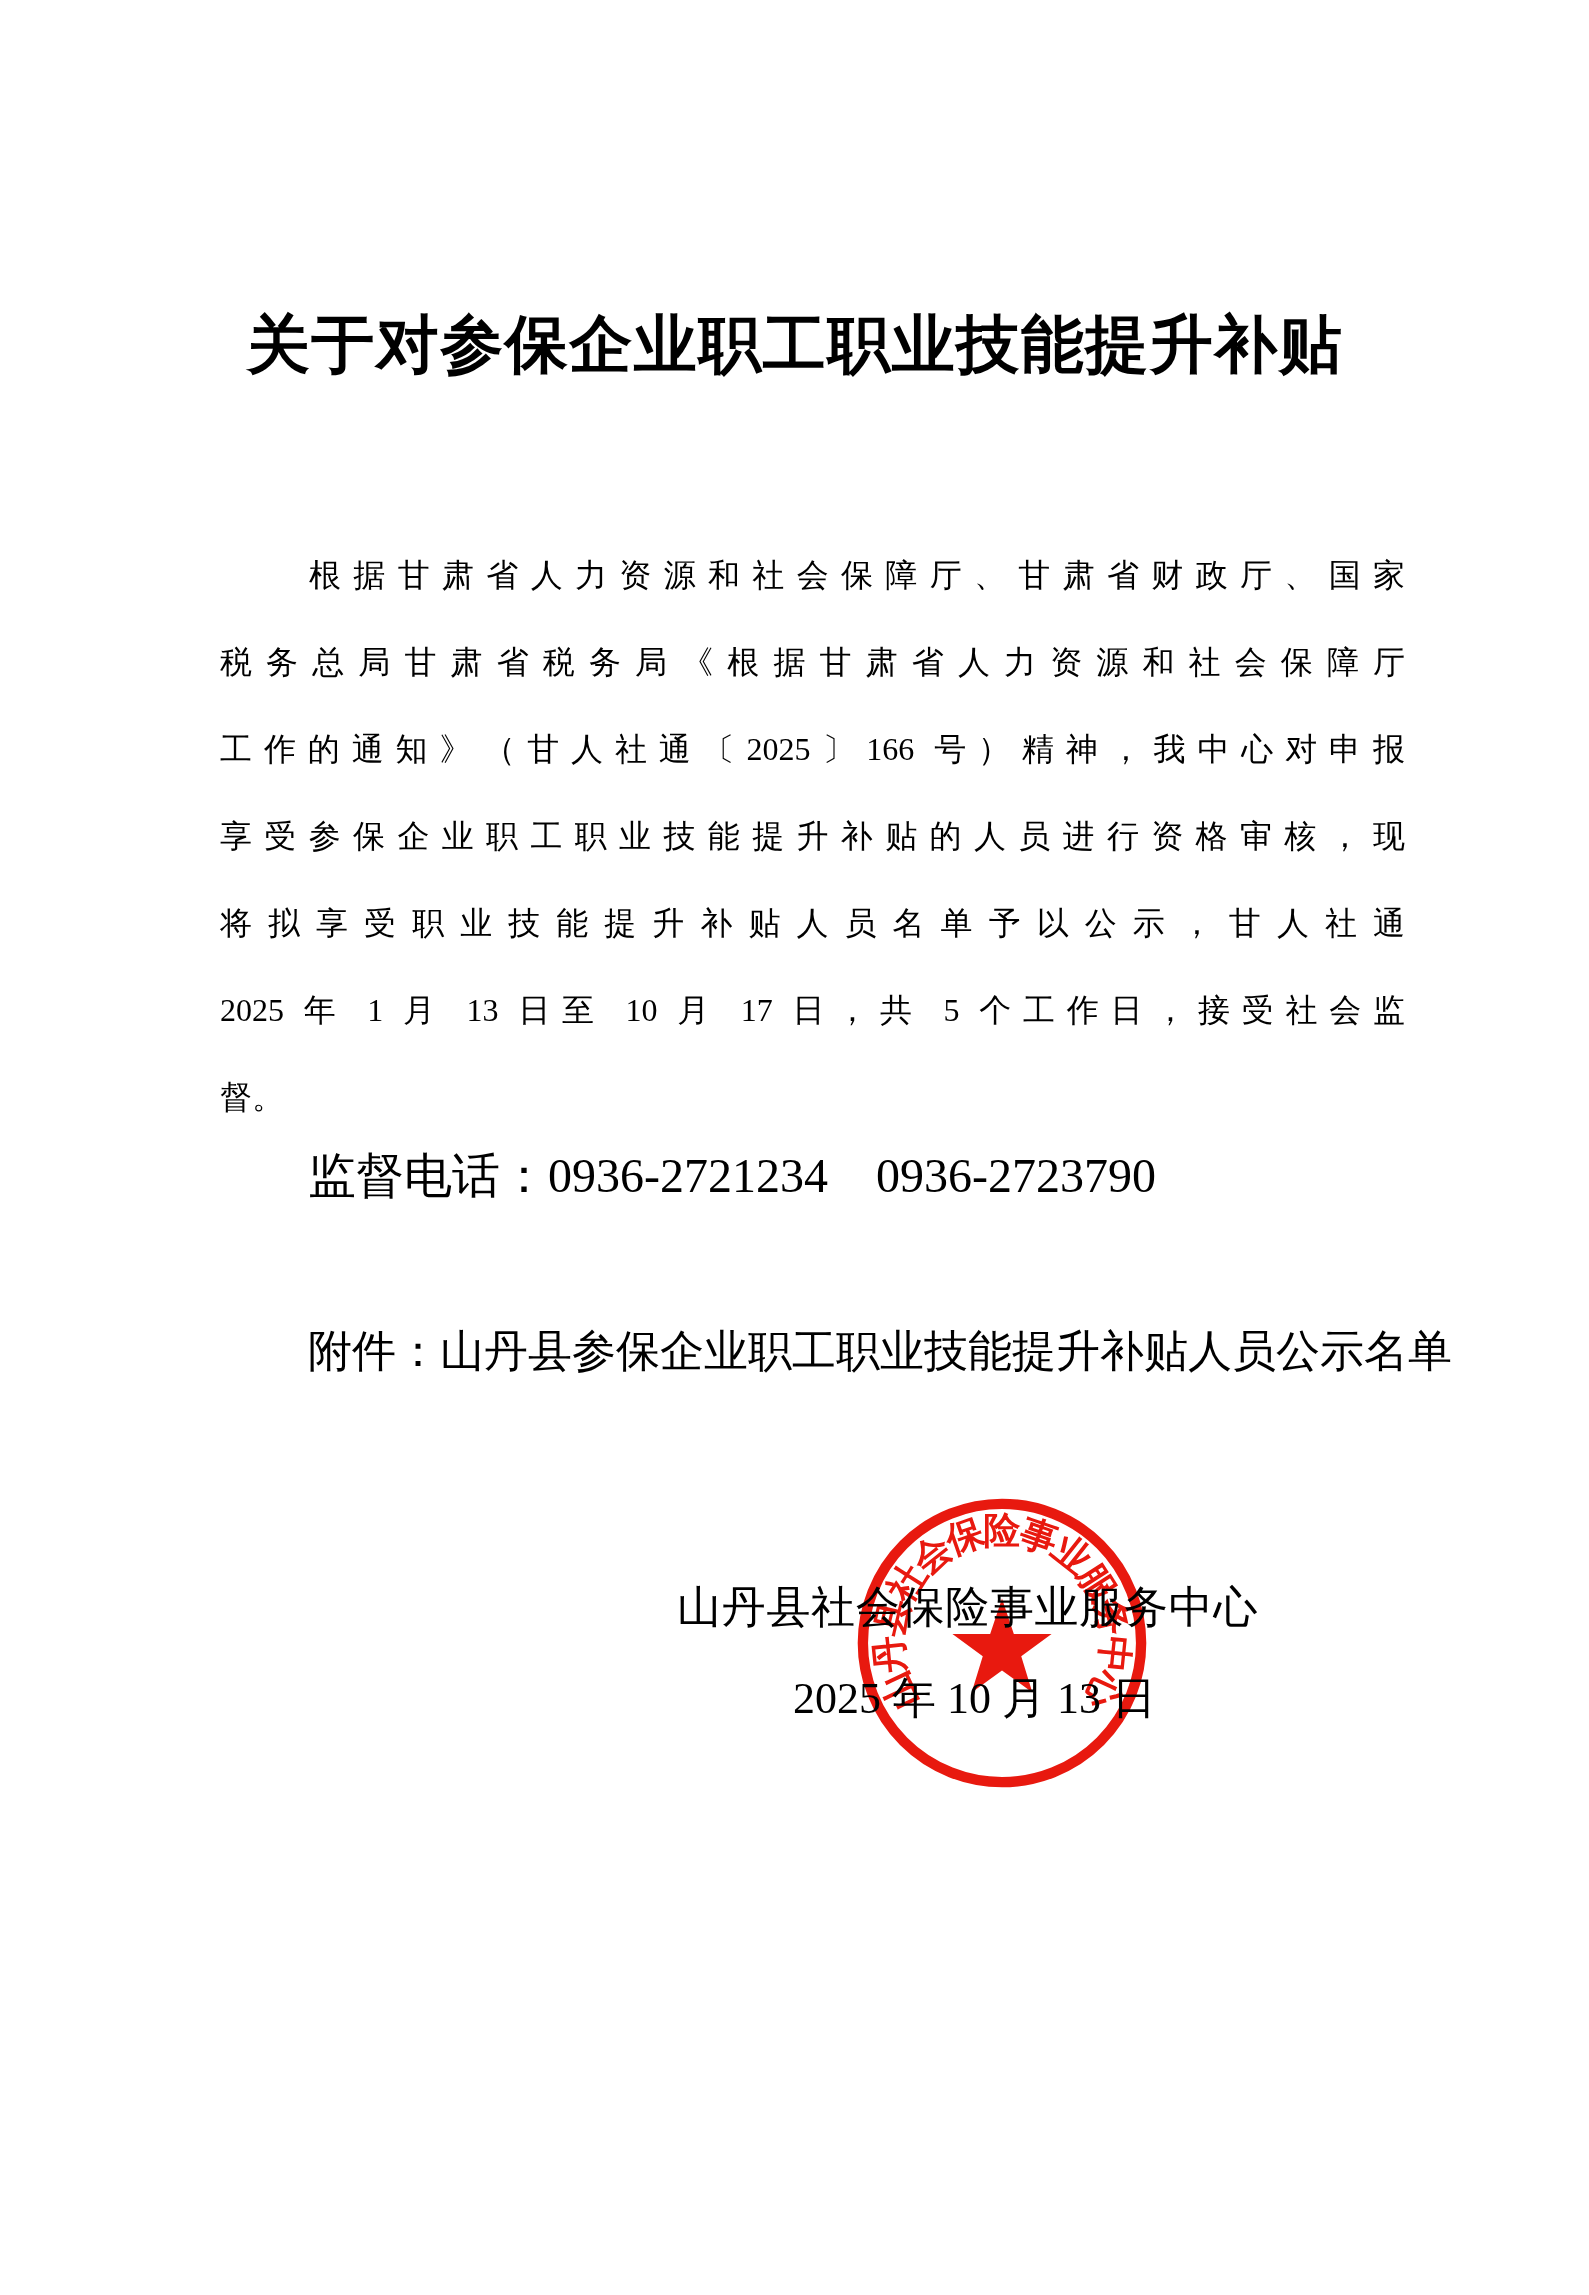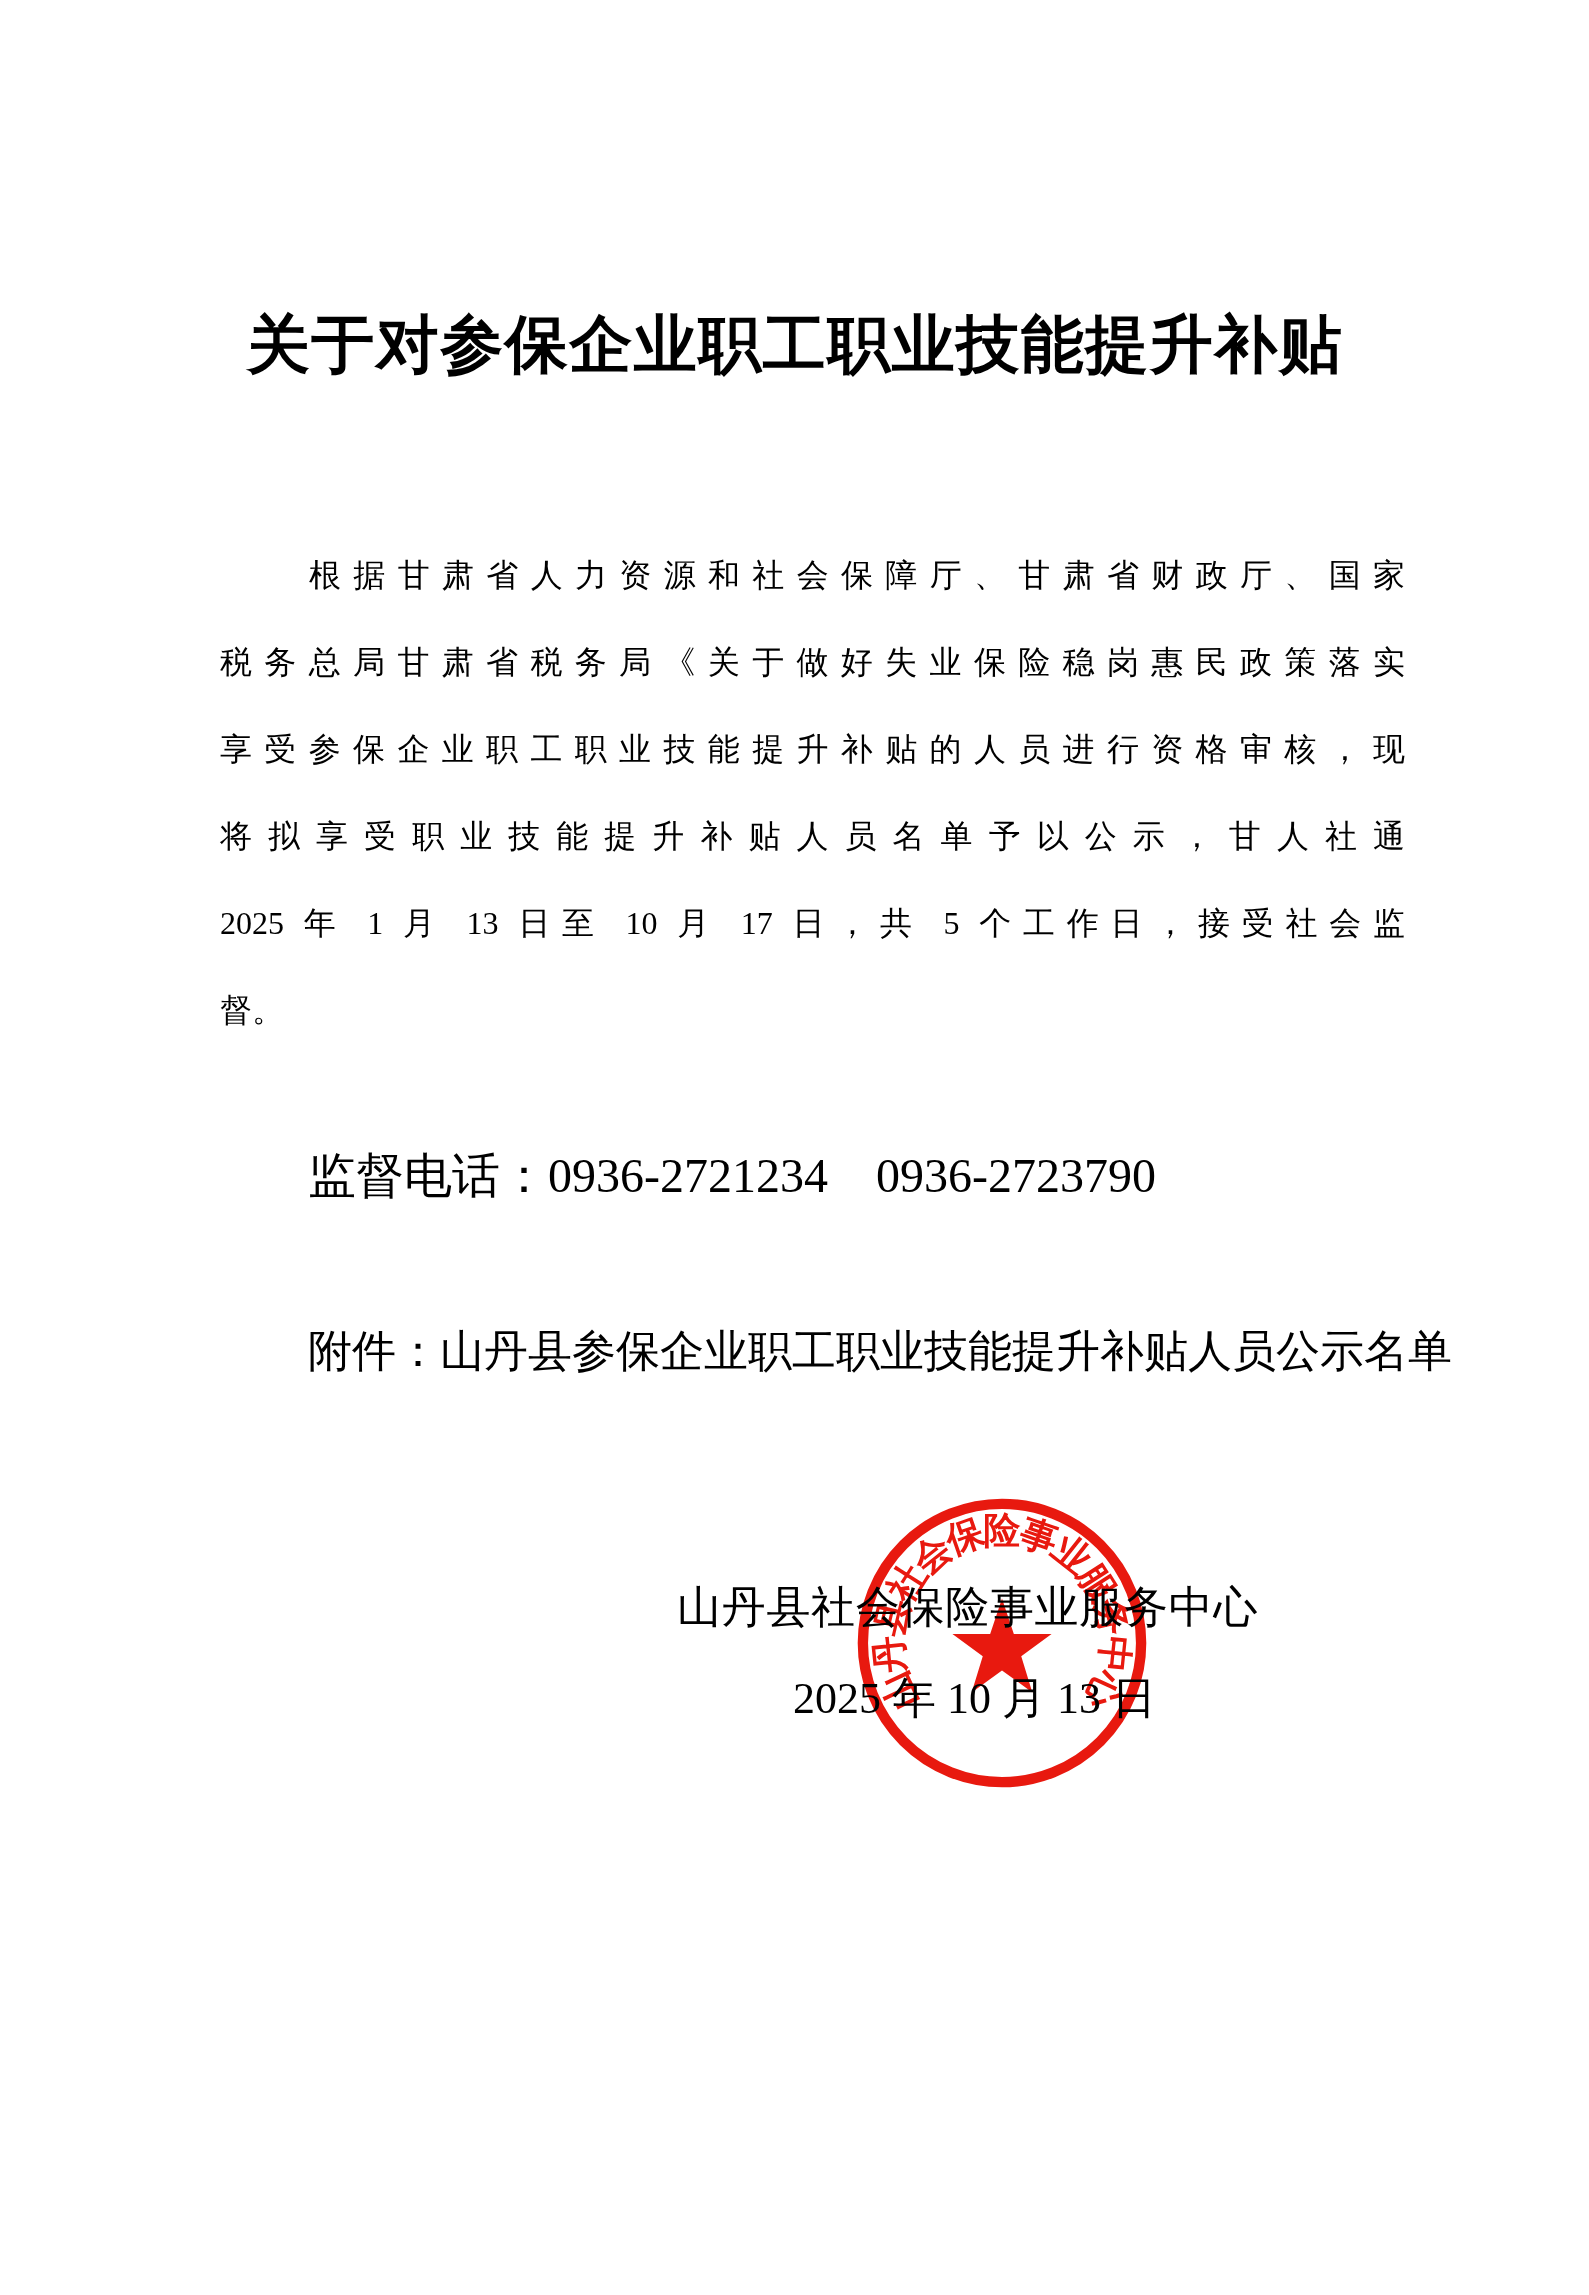--- a/index.html
+++ b/index.html
@@ -92,7 +92,7 @@
 
   <div class="body-block">
     <div class="body-line first">根据甘肃省人力资源和社会保障厅、甘肃省财政厅、国家</div>
-    <div class="body-line">税务总局甘肃省税务局《关于做好失业保险稳岗惠民政策落实</div>
+    <div class="body-line">税务总局甘肃省税务局《根据甘肃省人力资源和社会保障厅</div>
     <div class="body-line">享受参保企业职工职业技能提升补贴的人员进行资格审核，现</div>
     <div class="body-line">将拟享受职业技能提升补贴人员名单予以公示，甘人社通</div>
     <div class="body-line">2025 年 1 月 13 日至 10 月 17 日，共 5 个工作日，接受社会监</div>

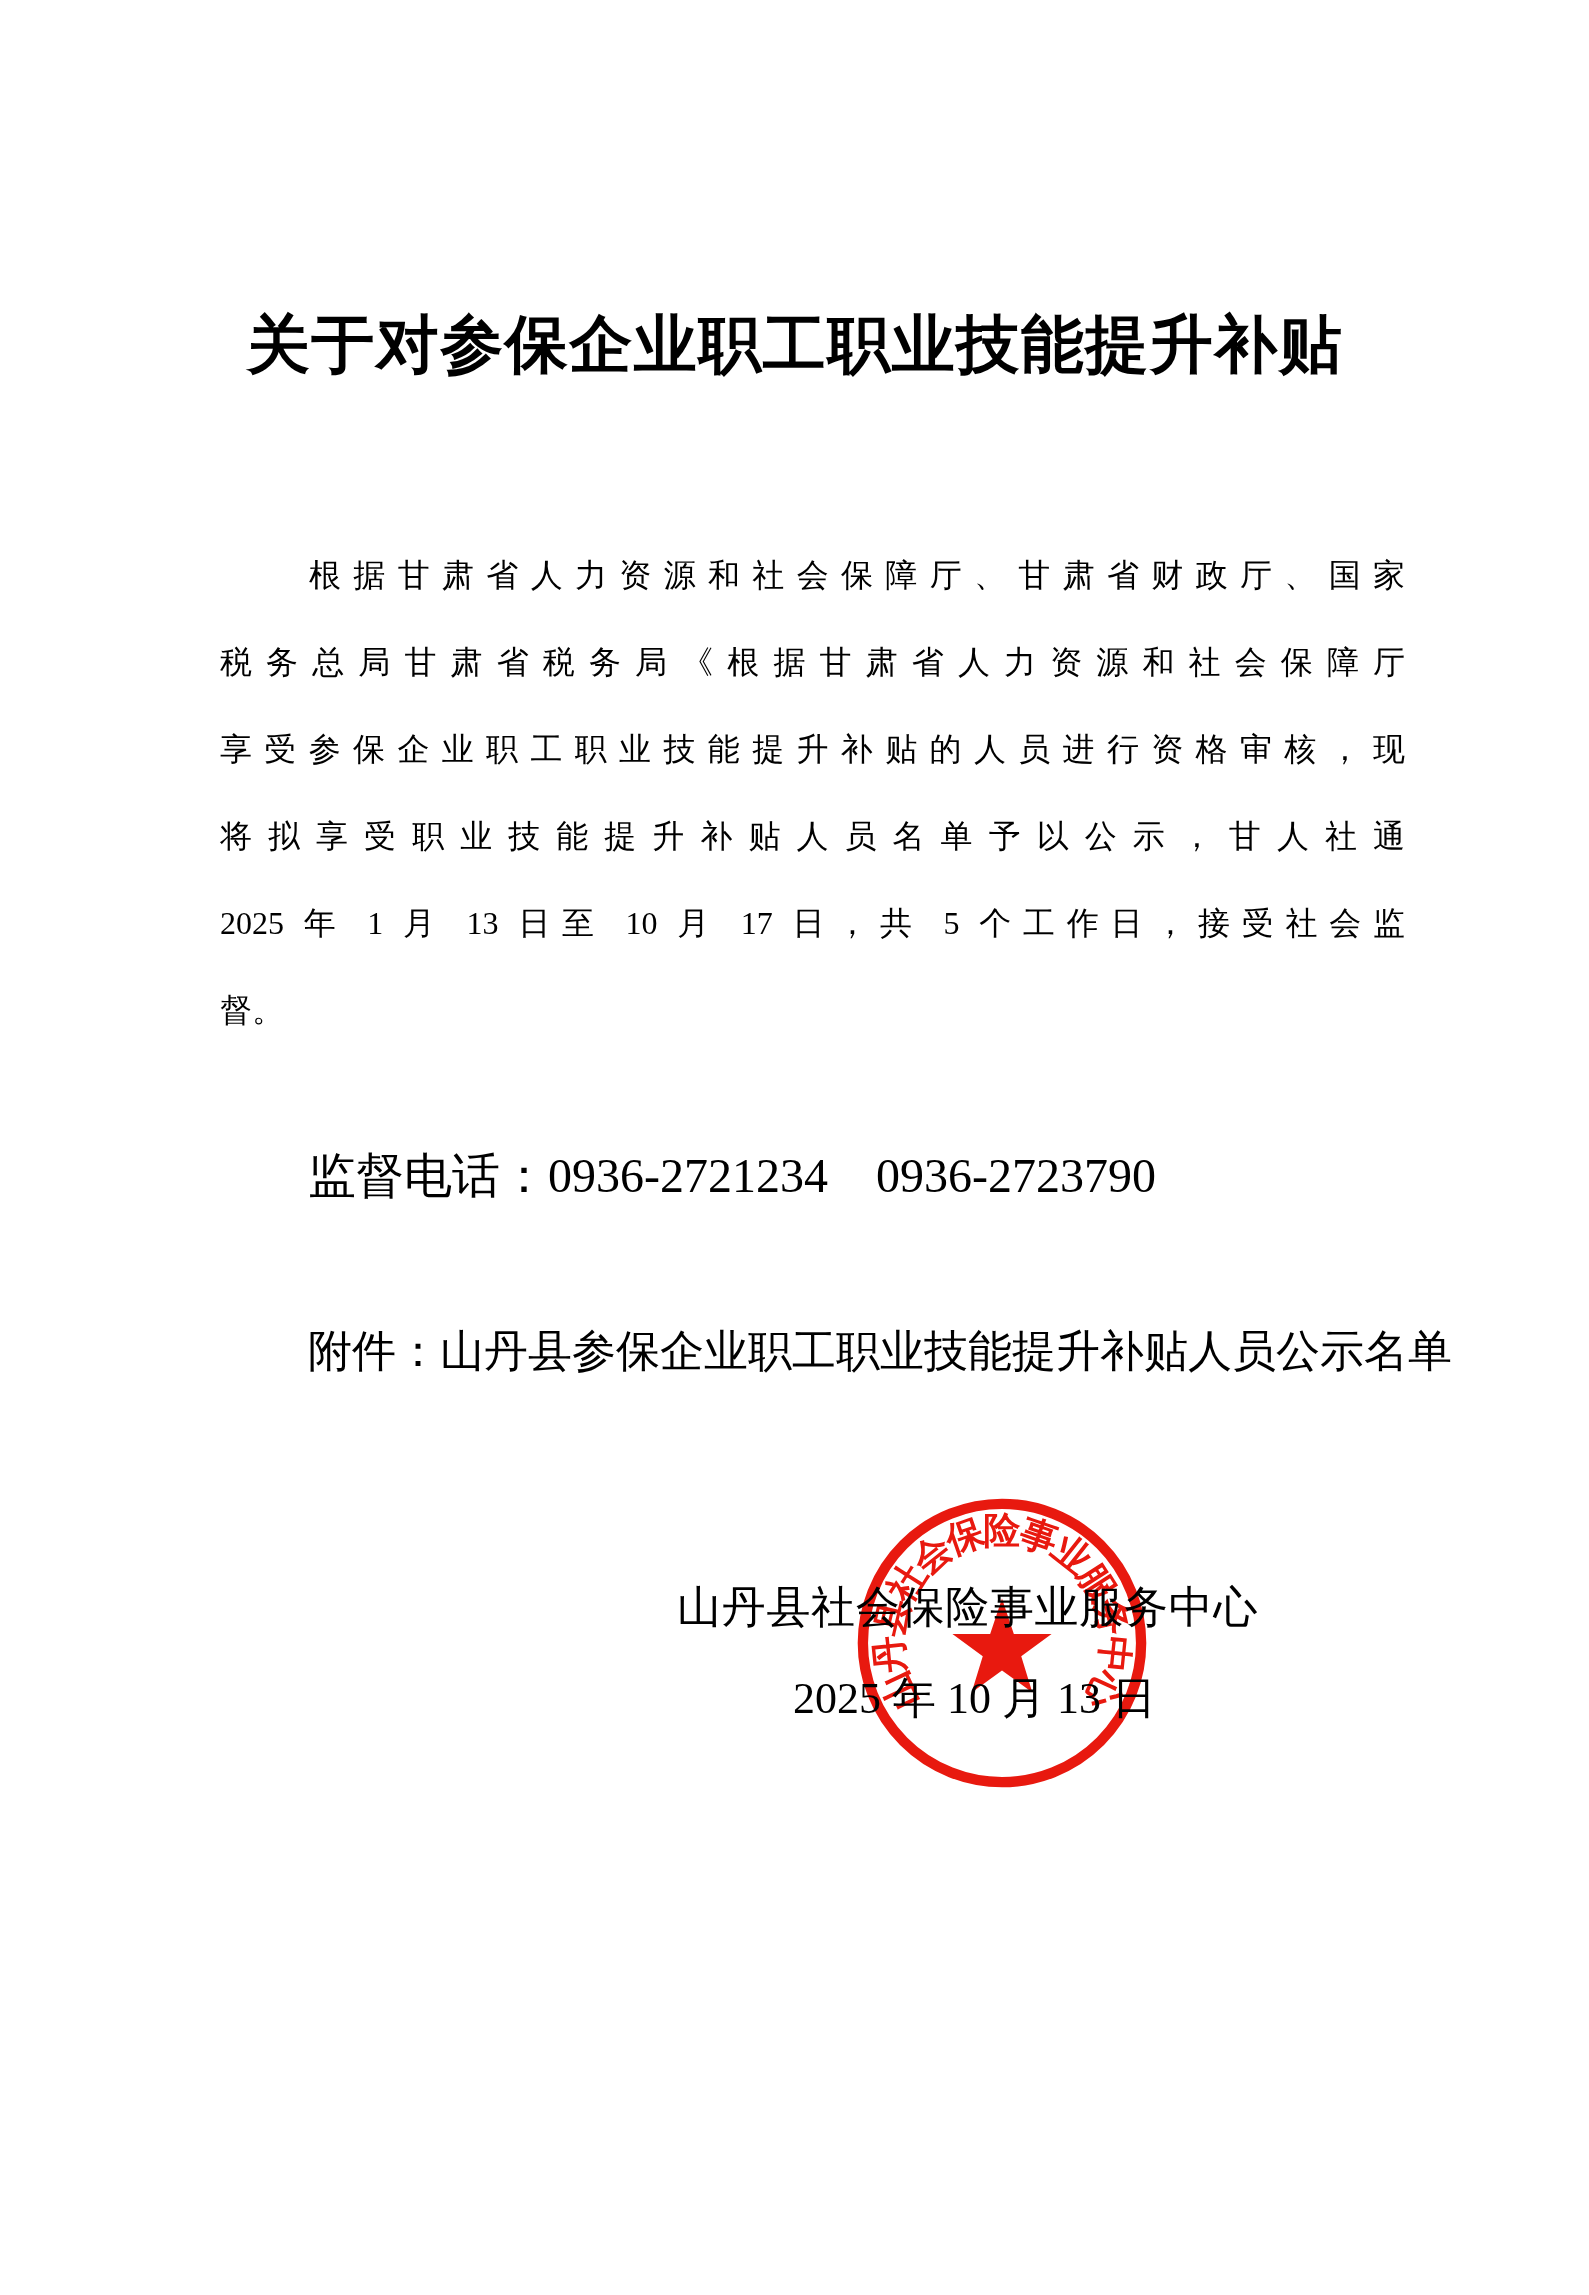--- a/index.html
+++ b/index.html
@@ -93,6 +93,7 @@
   <div class="body-block">
     <div class="body-line first">根据甘肃省人力资源和社会保障厅、甘肃省财政厅、国家</div>
     <div class="body-line">税务总局甘肃省税务局《根据甘肃省人力资源和社会保障厅</div>
+    <div class="body-line">工作的通知》（甘人社通〔2025〕166 号）精神，我中心对申报</div>
     <div class="body-line">享受参保企业职工职业技能提升补贴的人员进行资格审核，现</div>
     <div class="body-line">将拟享受职业技能提升补贴人员名单予以公示，甘人社通</div>
     <div class="body-line">2025 年 1 月 13 日至 10 月 17 日，共 5 个工作日，接受社会监</div>

